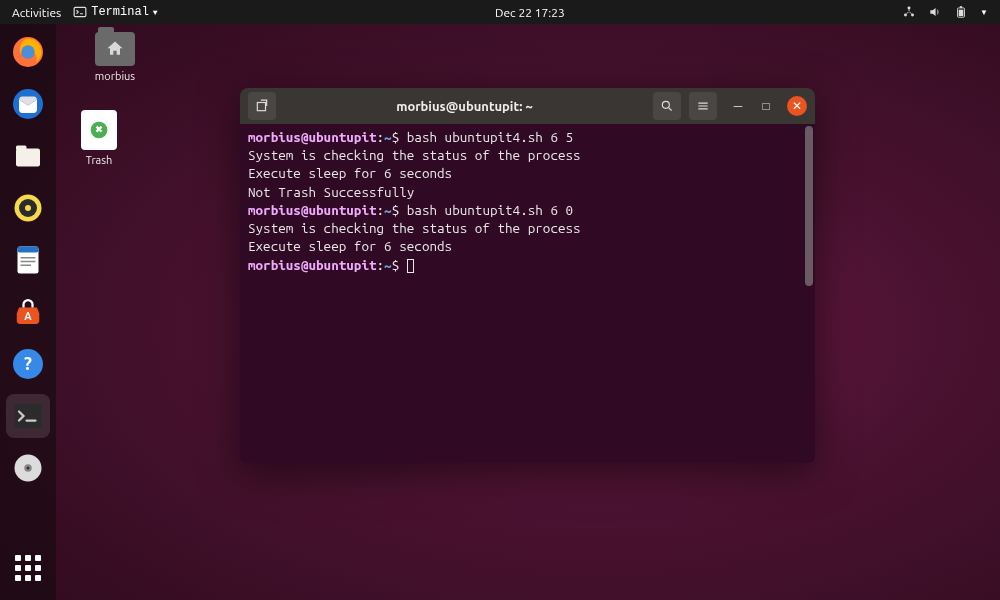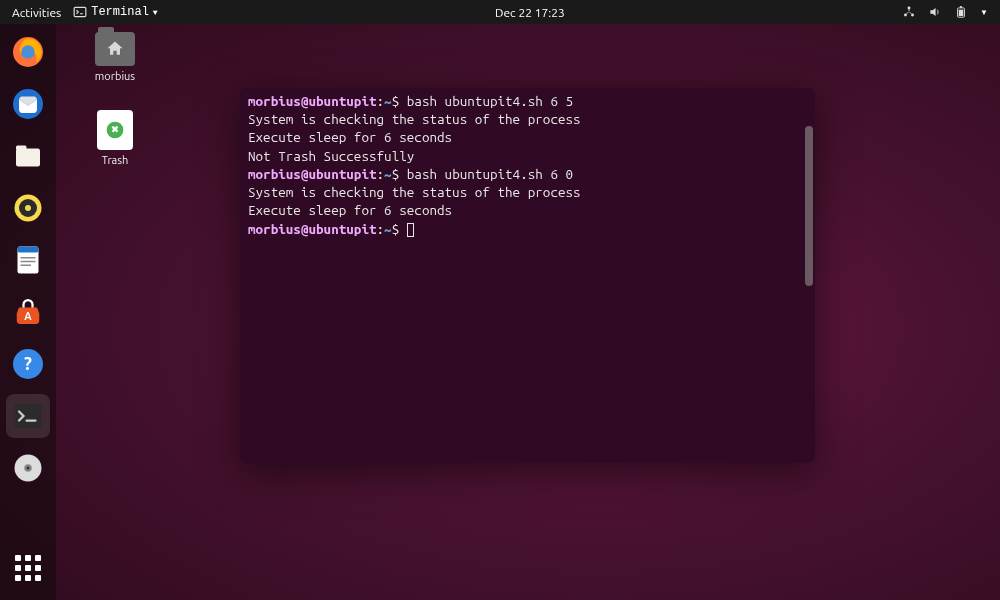--- a/index.html
+++ b/index.html
@@ -237,6 +237,31 @@
 </div>
 
 <div class="terminal">
+  <div class="term-titlebar">
+    <div class="tb-btn">
+      <svg viewBox="0 0 24 24">
+          <rect x="4" y="6" width="14" height="14" fill="none" stroke="#ddd" stroke-width="2"></rect>
+          <path d="M10 2h10v10" fill="none" stroke="#ddd" stroke-width="2"></path>
+        </svg>
+    </div>
+    <div class="title">morbius@ubuntupit: ~</div>
+    <div class="tb-btn">
+      <svg viewBox="0 0 24 24">
+          <circle cx="10" cy="10" r="6" fill="none" stroke="#ddd" stroke-width="2"></circle>
+          <path d="M15 15l5 5" stroke="#ddd" stroke-width="2"></path>
+        </svg>
+    </div>
+    <div class="tb-btn">
+      <svg viewBox="0 0 24 24">
+          <path d="M4 7h16M4 12h16M4 17h16" stroke="#ddd" stroke-width="2"></path>
+        </svg>
+    </div>
+    <div class="win-ctrl">
+      <div class="wc">─</div>
+      <div class="wc">□</div>
+      <div class="wc close">✕</div>
+    </div>
+  </div>
   <div class="term-body" id="term-body">
       <div><span class="prompt-user">morbius@ubuntupit</span><span>:</span><span class="prompt-path">~</span><span>$ </span><span>bash ubuntupit4.sh 6 5</span></div>
       <div>System is checking the status of the process</div>

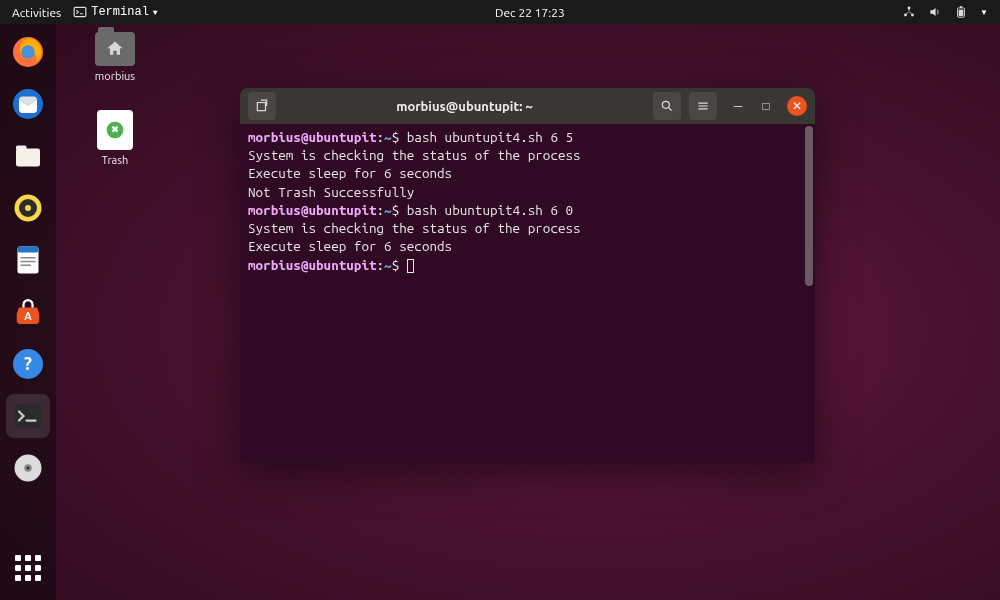--- a/index.html
+++ b/index.html
@@ -227,7 +227,7 @@
   </div>
   <div>morbius</div>
 </div>
-<div class="desktop-icon" style="left:80px; top:110px">
+<div class="desktop-icon" style="left:64px; top:110px">
   <div class="trash">
     <svg viewBox="0 0 24 24" fill="#4caf50">
         <path d="M12 2a10 10 0 100 20 10 10 0 000-20zm4 7l-2 2 2 2-2 2-2-2-2 2-2-2 2-2-2-2 2-2 2 2 2-2 2 2z"></path>

